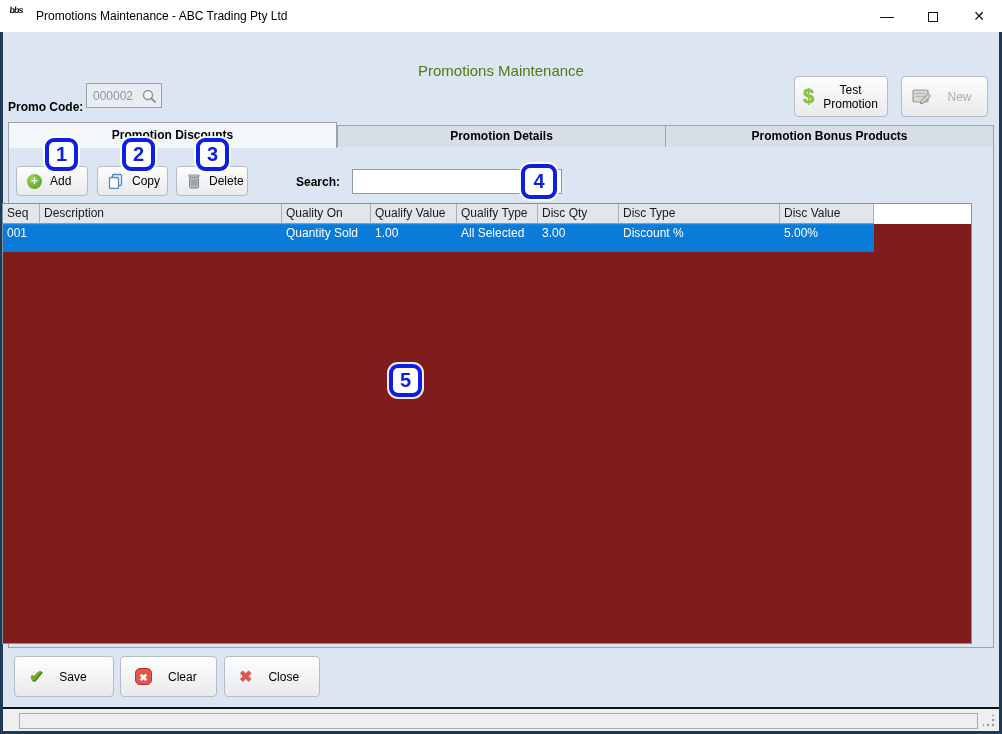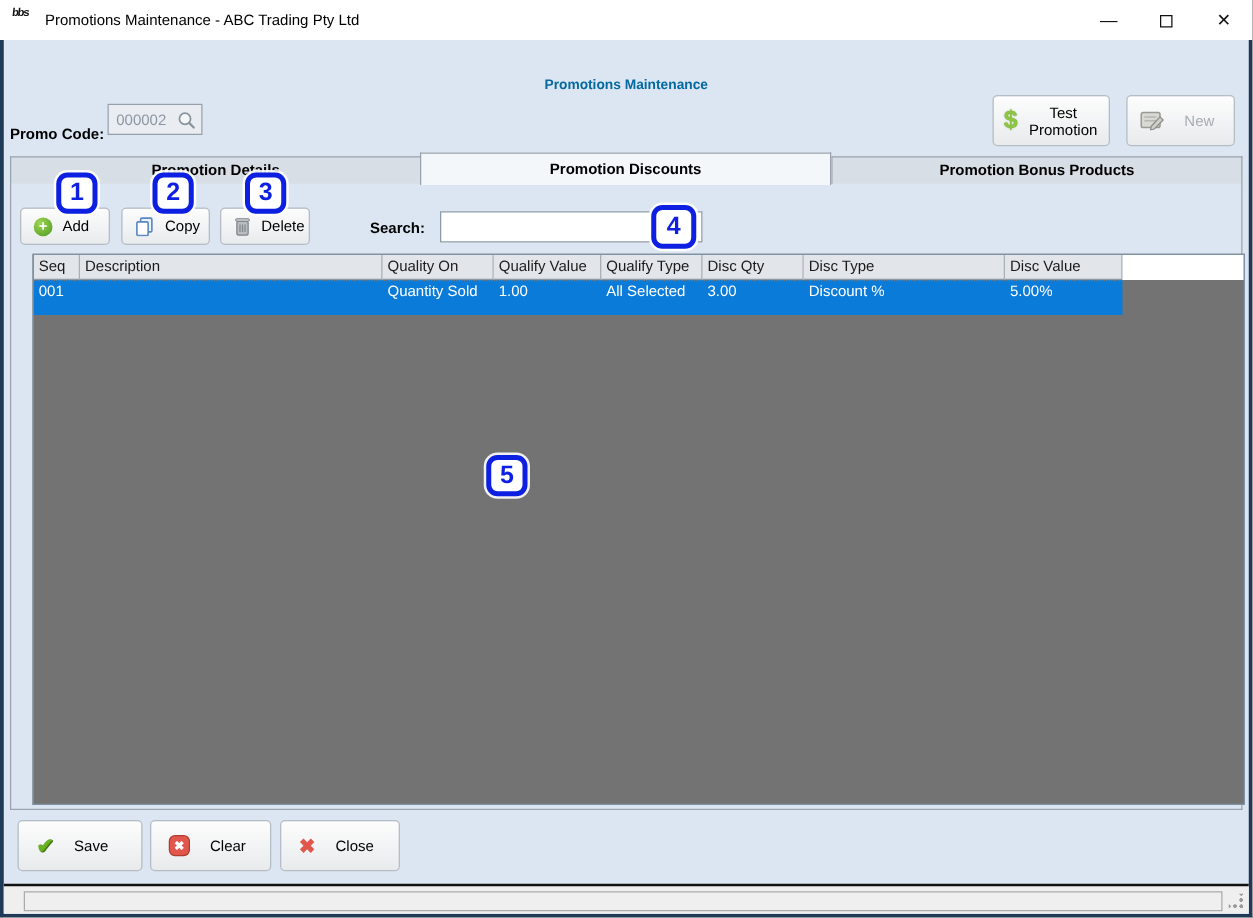--- a/index.html
+++ b/index.html
@@ -30,7 +30,7 @@
   .app-title  { position:absolute; left:0; top:36px; width:1002px; text-align:center;
                 font-size:23px; font-weight:bold; color:#15159c; }
   .screen-title { position:absolute; left:0; top:62px; width:1002px; text-align:center;
-                  font-size:11px; font-weight:bold; color:#0369a1; }
+                  font-size:15px; font-weight:normal; color:#4d7c0f; }
 
   
   .promo-label { position:absolute; left:8px; top:100px; font-size:12px; font-weight:bold; color:#000; }

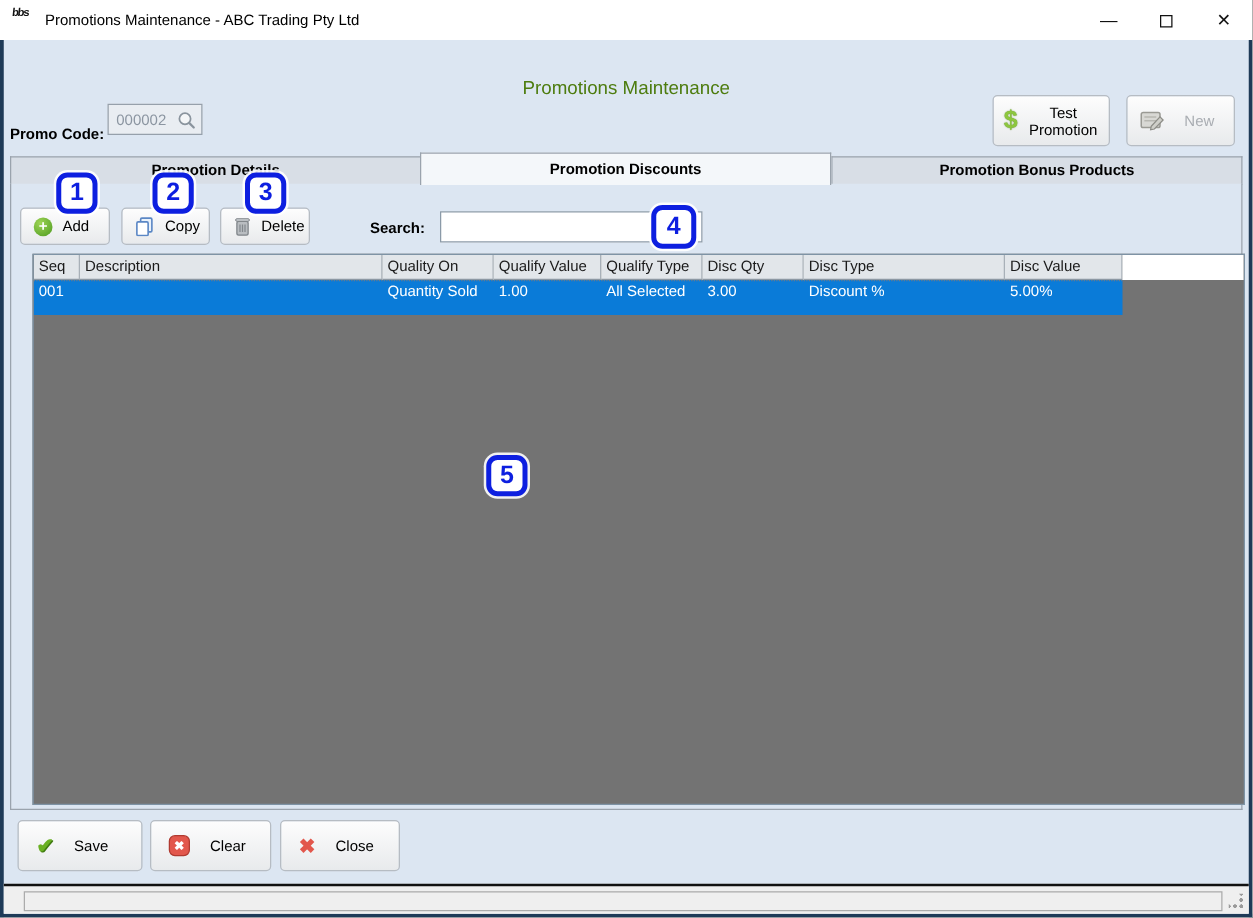--- a/index.html
+++ b/index.html
@@ -171,8 +171,8 @@
   </div>
 
   <div class="tabbar">
+    <div class="tab active">Promotion Discounts</div>
     <div class="tab">Promotion Details</div>
-    <div class="tab active">Promotion Discounts</div>
     <div class="tab">Promotion Bonus Products</div>
   </div>
 

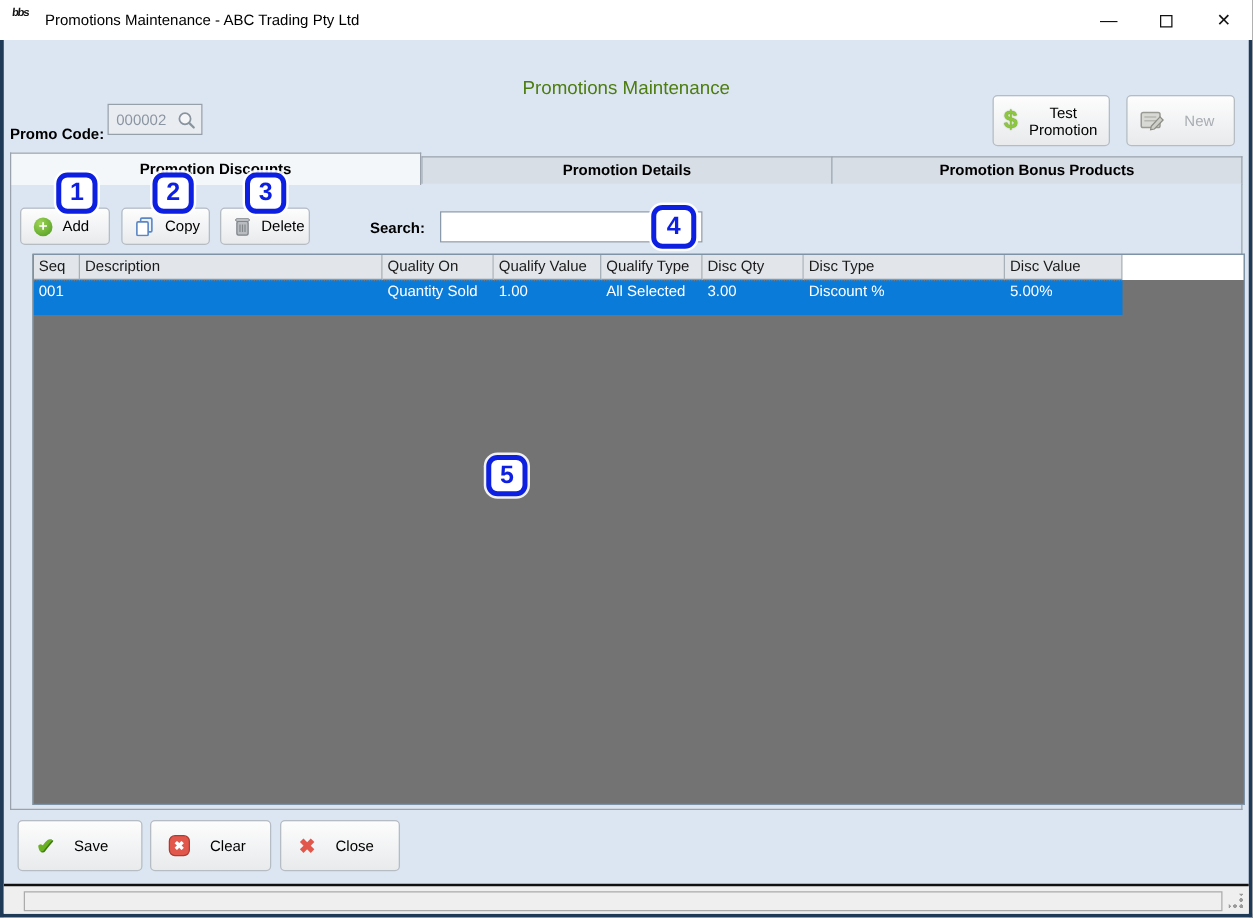--- a/index.html
+++ b/index.html
@@ -77,8 +77,8 @@
                   font-family:"Liberation Sans", sans-serif; }
 
   
-  .grid { position:absolute; left:26px; top:203px; width:970px; height:441px;
-          background:#737373; border:1px solid #7e93a5; overflow:hidden; }
+  .grid { position:absolute; left:2px; top:203px; width:970px; height:441px;
+          background:#7f1d1d; border:1px solid #7e93a5; overflow:hidden; }
   .grid-header { display:flex; height:20px; }
   .hcell { background:#e2e6ea; border-right:1px solid #a8b0b8; border-bottom:1px solid #8d98a3;
            font-size:12px; color:#1a1a1a; line-height:19px; padding:0 4px; overflow:hidden;

